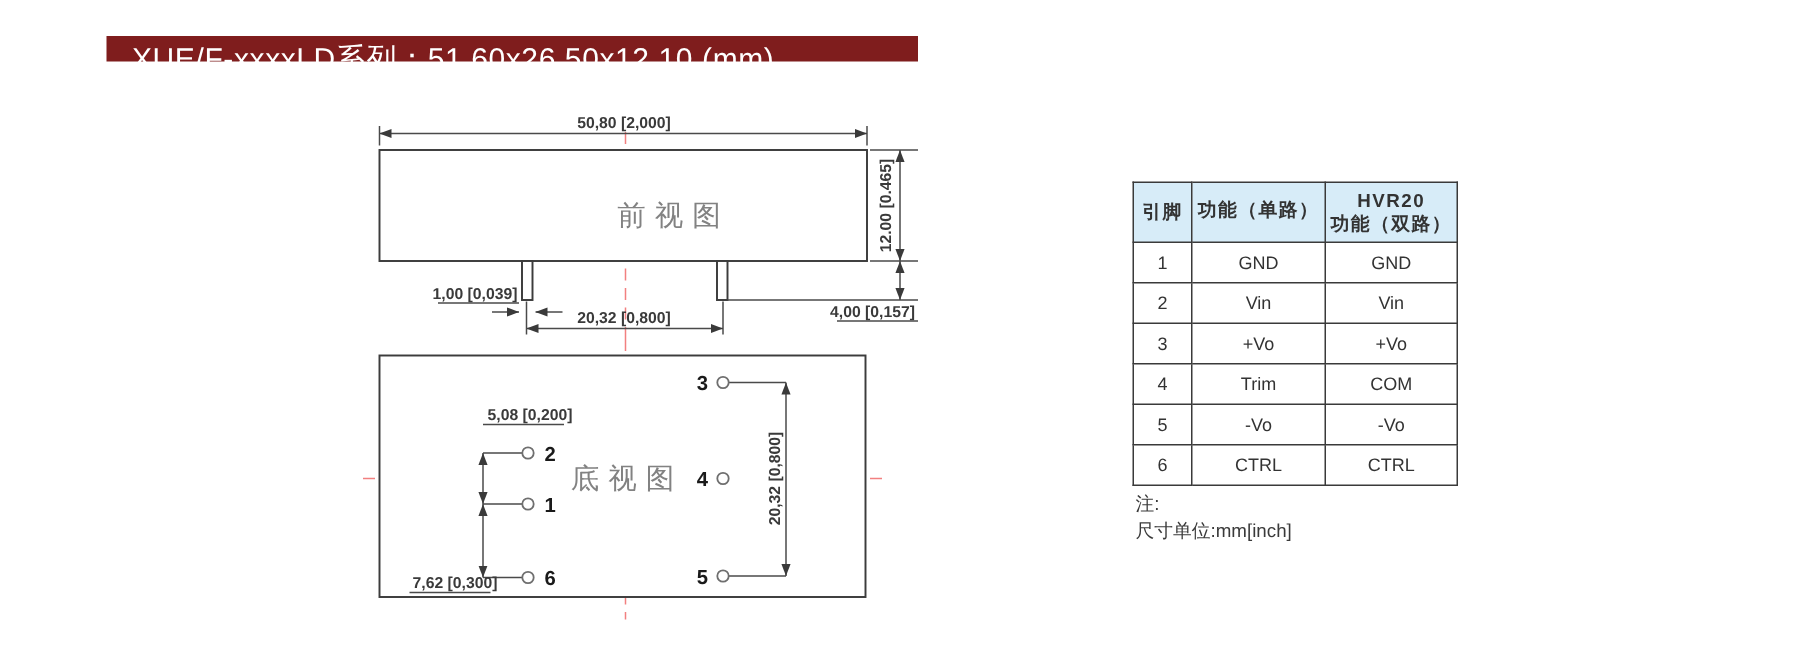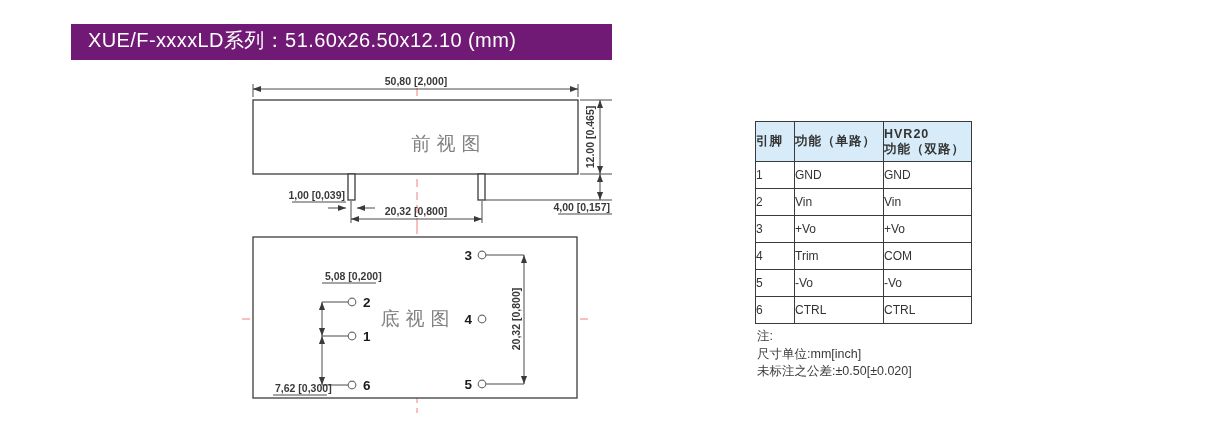--- a/index.html
+++ b/index.html
@@ -8,8 +8,8 @@
     background:#ffffff; font-family:"Liberation Sans", sans-serif;
   }
   .banner {
-    position:absolute; left:71px; top:24px; width:541px; height:36px;
-    background:#701a75; color:#ffffff; font-size:20px; line-height:32px;
+    position:absolute; left:71px; top:24px; width:541px; height:17px;
+    background:#7f1d1d; color:#ffffff; font-size:20px; line-height:32px;
     padding-left:17px; box-sizing:border-box; letter-spacing:0.4px;
     white-space:nowrap;
   }

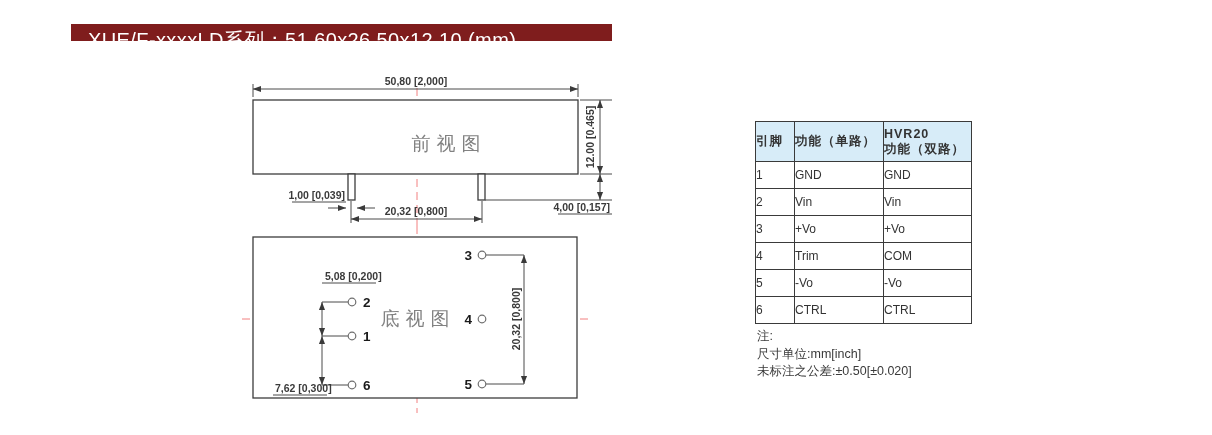--- a/index.html
+++ b/index.html
@@ -26,7 +26,7 @@
 
   table.pin-table {
     position:absolute; left:755px; top:121px; border-collapse:collapse;
-    text-align:left; color:#333333; table-layout:fixed;
+    text-align:center; color:#333333; table-layout:fixed;
   }
   .pin-table th, .pin-table td { border:1.6px solid #3A3A3A; padding:0; }
   .pin-table th {

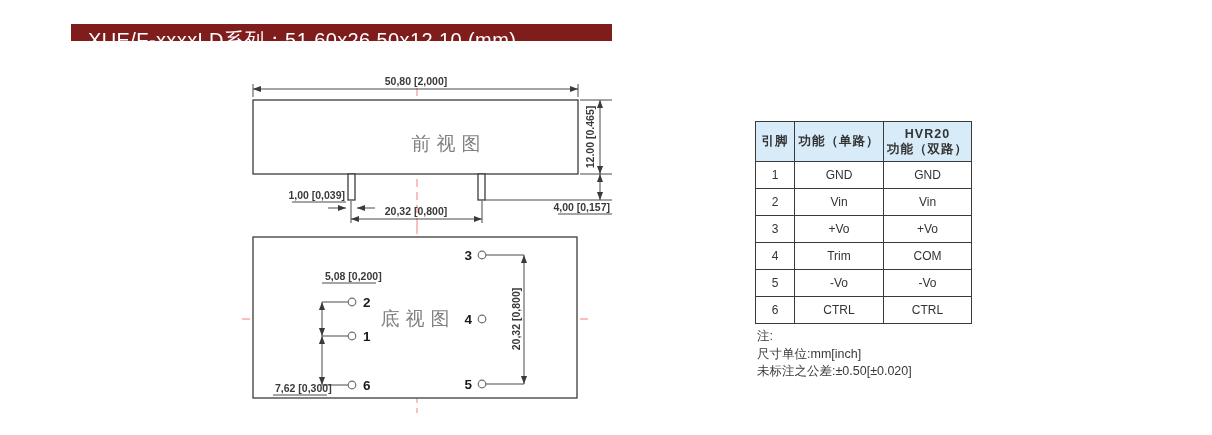--- a/index.html
+++ b/index.html
@@ -34,7 +34,7 @@
     height:39px; line-height:15px; letter-spacing:1px;
   }
   .pin-table td { height:26px; font-size:12px; }
-  .col-pin { width:38px; } .col-single { width:88px; } .col-dual { width:87px; }
+  .col-pin { width:38px; } .col-single { width:88px;font-family:Liberation Mono, monospace; } .col-dual { width:87px; }
 
   .notes { position:absolute; left:757px; top:328px; font-size:12.5px;
            color:#3A3A3A; line-height:17.5px; }

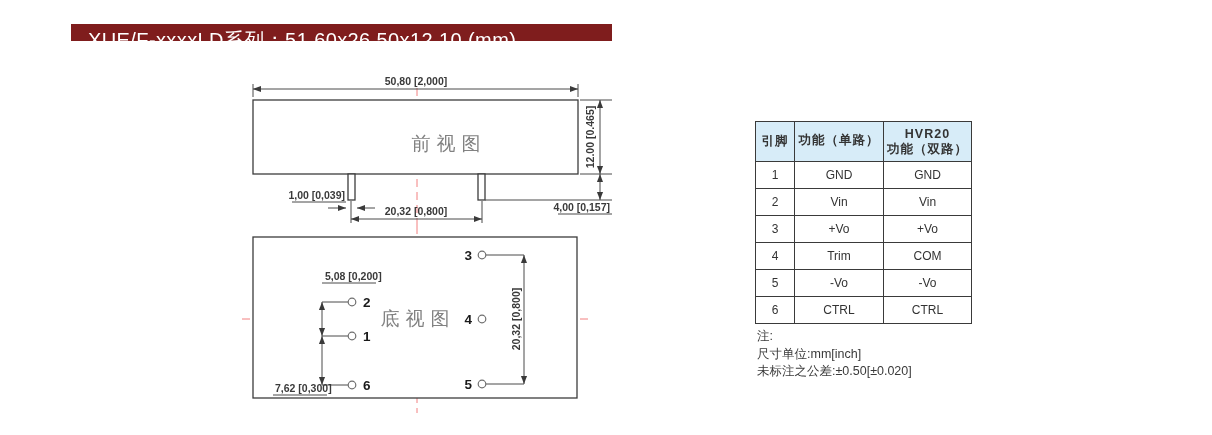--- a/index.html
+++ b/index.html
@@ -201,7 +201,6 @@
 <div class="notes">
   <div>注:</div>
   <div class="indent">尺寸单位:mm[inch]</div>
-  <div class="indent">未标注之公差:±0.50[±0.020]</div>
 </div>
 
 </body></html>

